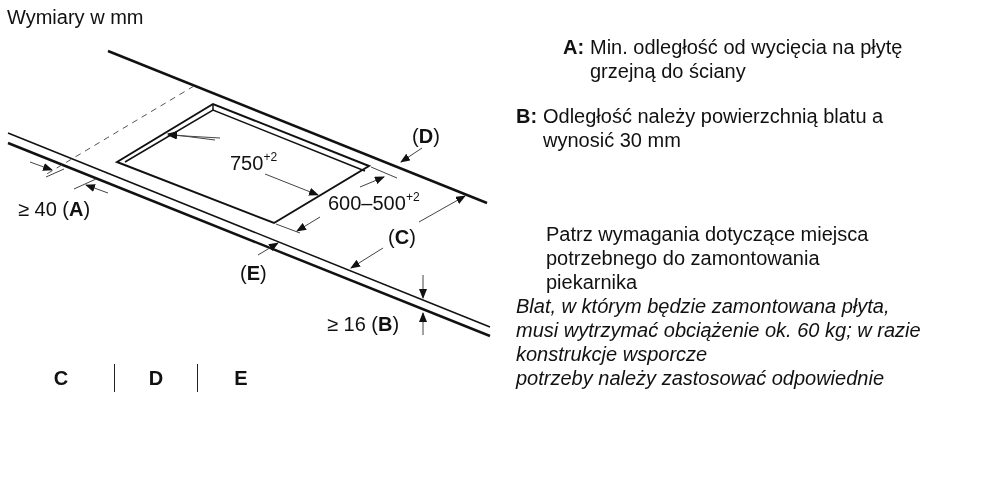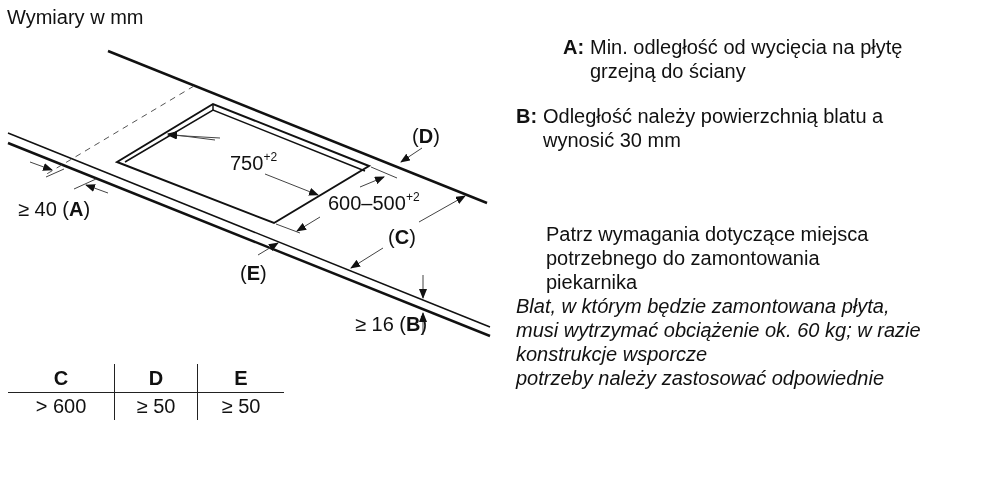--- a/index.html
+++ b/index.html
@@ -78,7 +78,7 @@
 <div class="lbl" style="left:388px;top:226px;"><span>(</span><b>C</b><span>)</span></div>
 <div class="lbl" style="left:240px;top:262px;"><span>(</span><b>E</b><span>)</span></div>
 <div class="lbl" style="left:18px;top:198px;"><span>≥ 40 (</span><b>A</b><span>)</span></div>
-<div class="lbl" style="left:327px;top:313px;margin-left:28px;"><span>≥ 16 (</span><b>B</b><span>)</span></div>
+<div class="lbl" style="left:327px;top:313px;"><span>≥ 16 (</span><b>B</b><span>)</span></div>
 
 <div class="notes" style="left:516px;top:35px;margin-left:47px;">
   <span class="key">A:</span><span>Min. odległość od wycięcia na płytę</span>

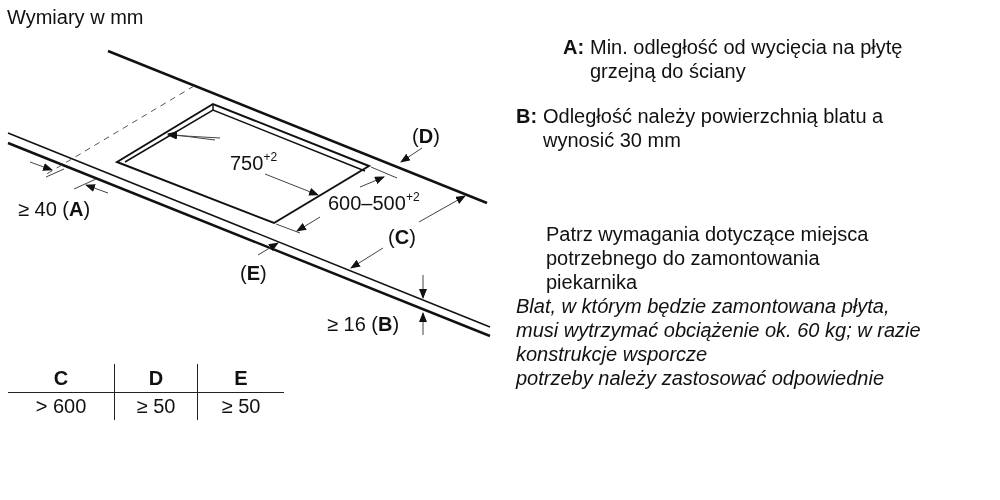--- a/index.html
+++ b/index.html
@@ -112,11 +112,6 @@
     </tr>
   </thead>
   <tbody>
-    <tr>
-      <td>&gt; 600</td>
-      <td>≥ 50</td>
-      <td>≥ 50</td>
-    </tr>
   </tbody>
 </table>
 

